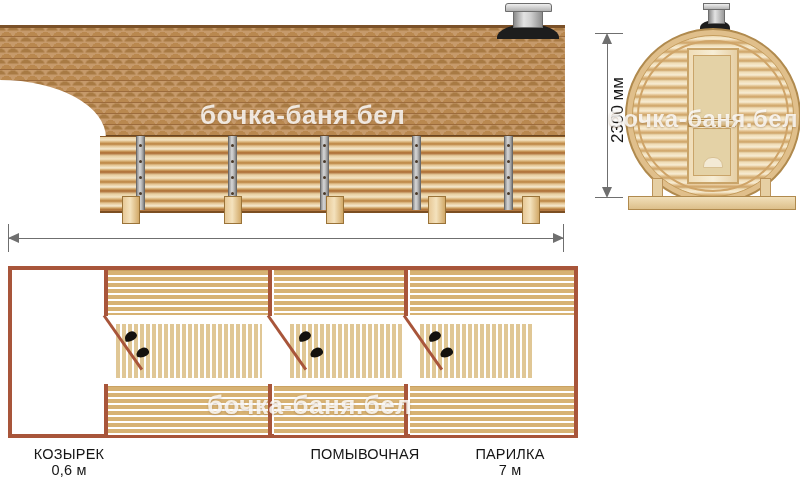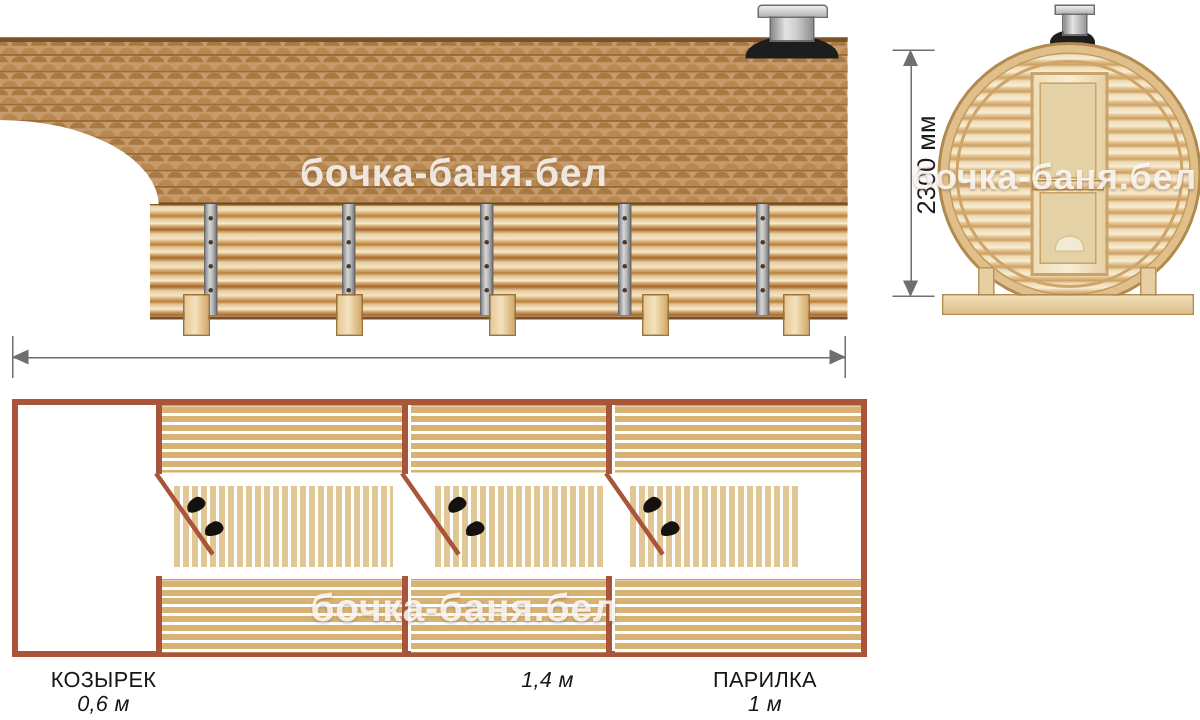--- a/index.html
+++ b/index.html
@@ -285,6 +285,7 @@
     <span class="val">0,6 м</span>
   </div>
   <div class="caption" style="left:285px;top:0;width:160px">
+    <span>ПОМЫВОЧНАЯ</span>
     <span class="val">1,4 м</span>
   </div>
   <div class="caption" style="left:440px;top:0;width:140px">

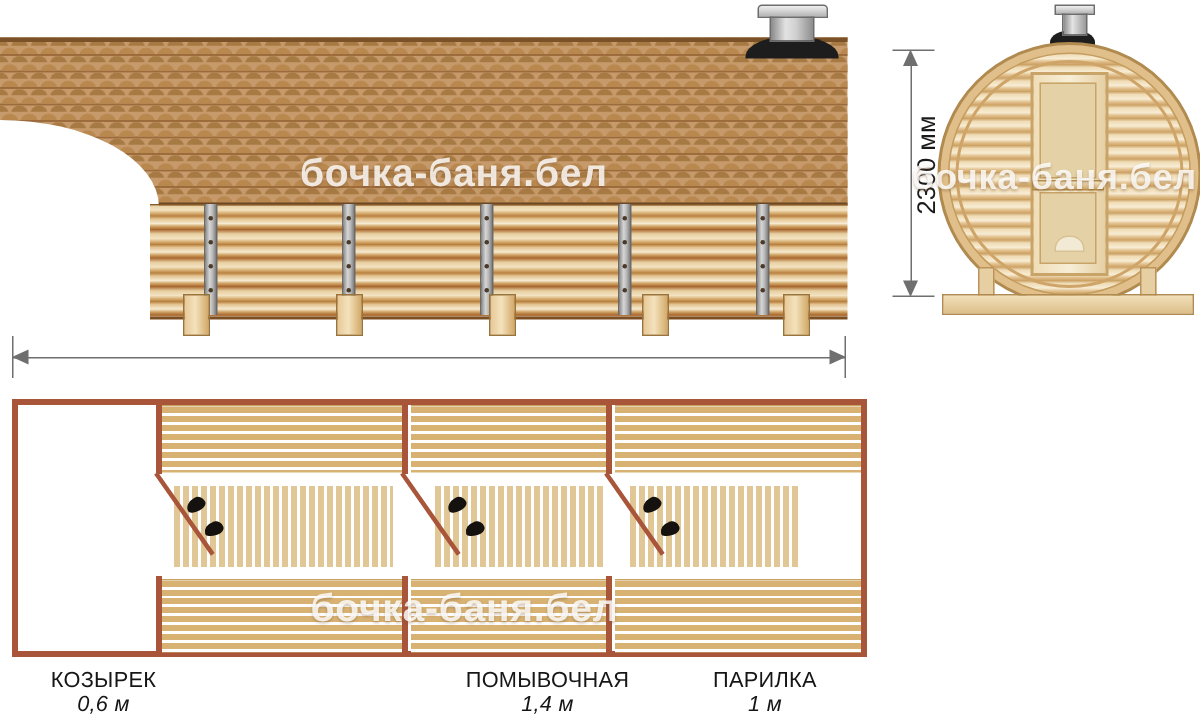--- a/index.html
+++ b/index.html
@@ -143,7 +143,7 @@
   #captions{left:0;top:446px;width:580px;height:34px;}
   .caption{position:absolute;text-align:center;font-size:14.5px;color:#161616;
         line-height:16px;letter-spacing:.2px;}
-  .caption .val{display:block;font-style:italic;}
+  .caption .val{display:block;}
 
   
   .watermark{position:absolute;color:rgba(255,255,255,.82);

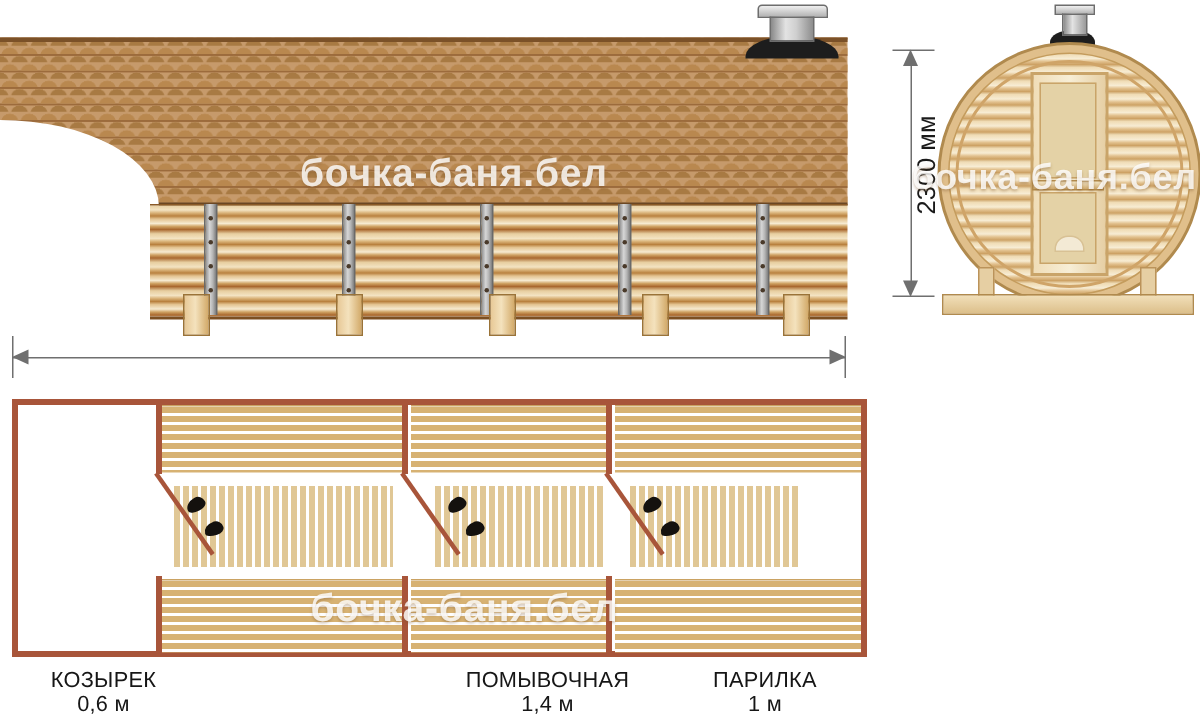--- a/index.html
+++ b/index.html
@@ -286,7 +286,6 @@
   </div>
   <div class="caption" style="left:285px;top:0;width:160px">
     <span>ПОМЫВОЧНАЯ</span>
-    <span class="val">1,4 м</span>
   </div>
   <div class="caption" style="left:440px;top:0;width:140px">
     <span>ПАРИЛКА</span>

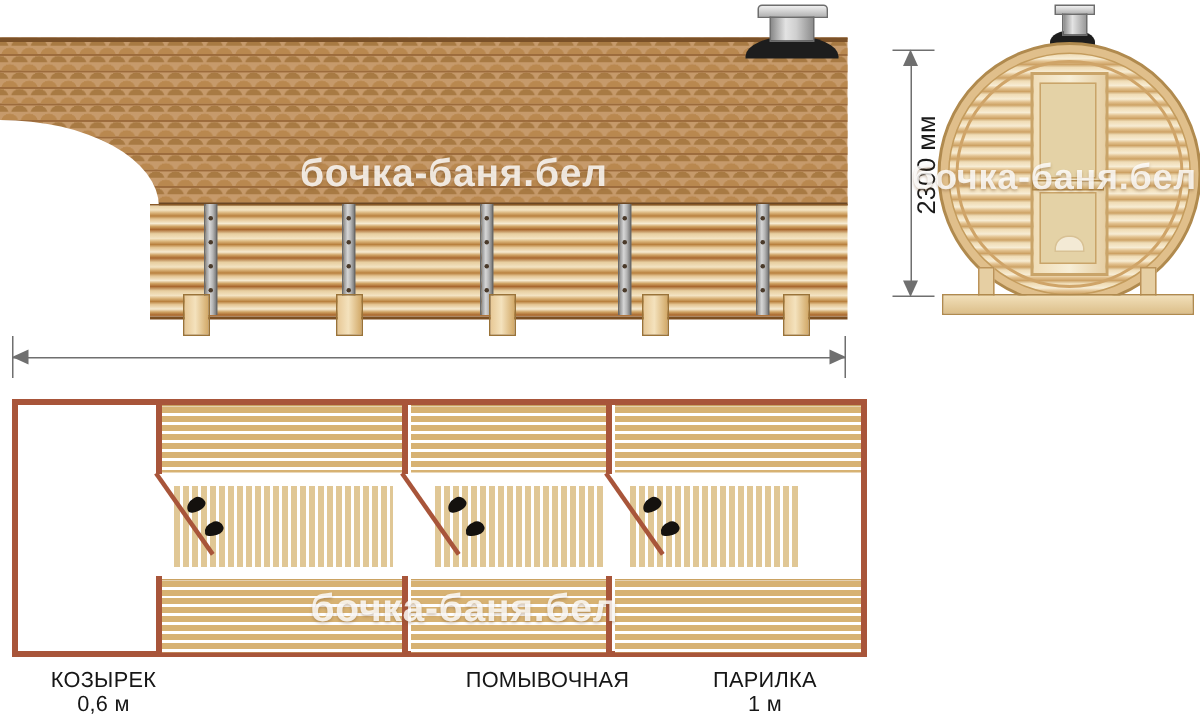--- a/index.html
+++ b/index.html
@@ -289,7 +289,7 @@
   </div>
   <div class="caption" style="left:440px;top:0;width:140px">
     <span>ПАРИЛКА</span>
-    <span class="val">1 м</span>
+    <span class="val">7 м</span>
   </div>
 </div>
 

